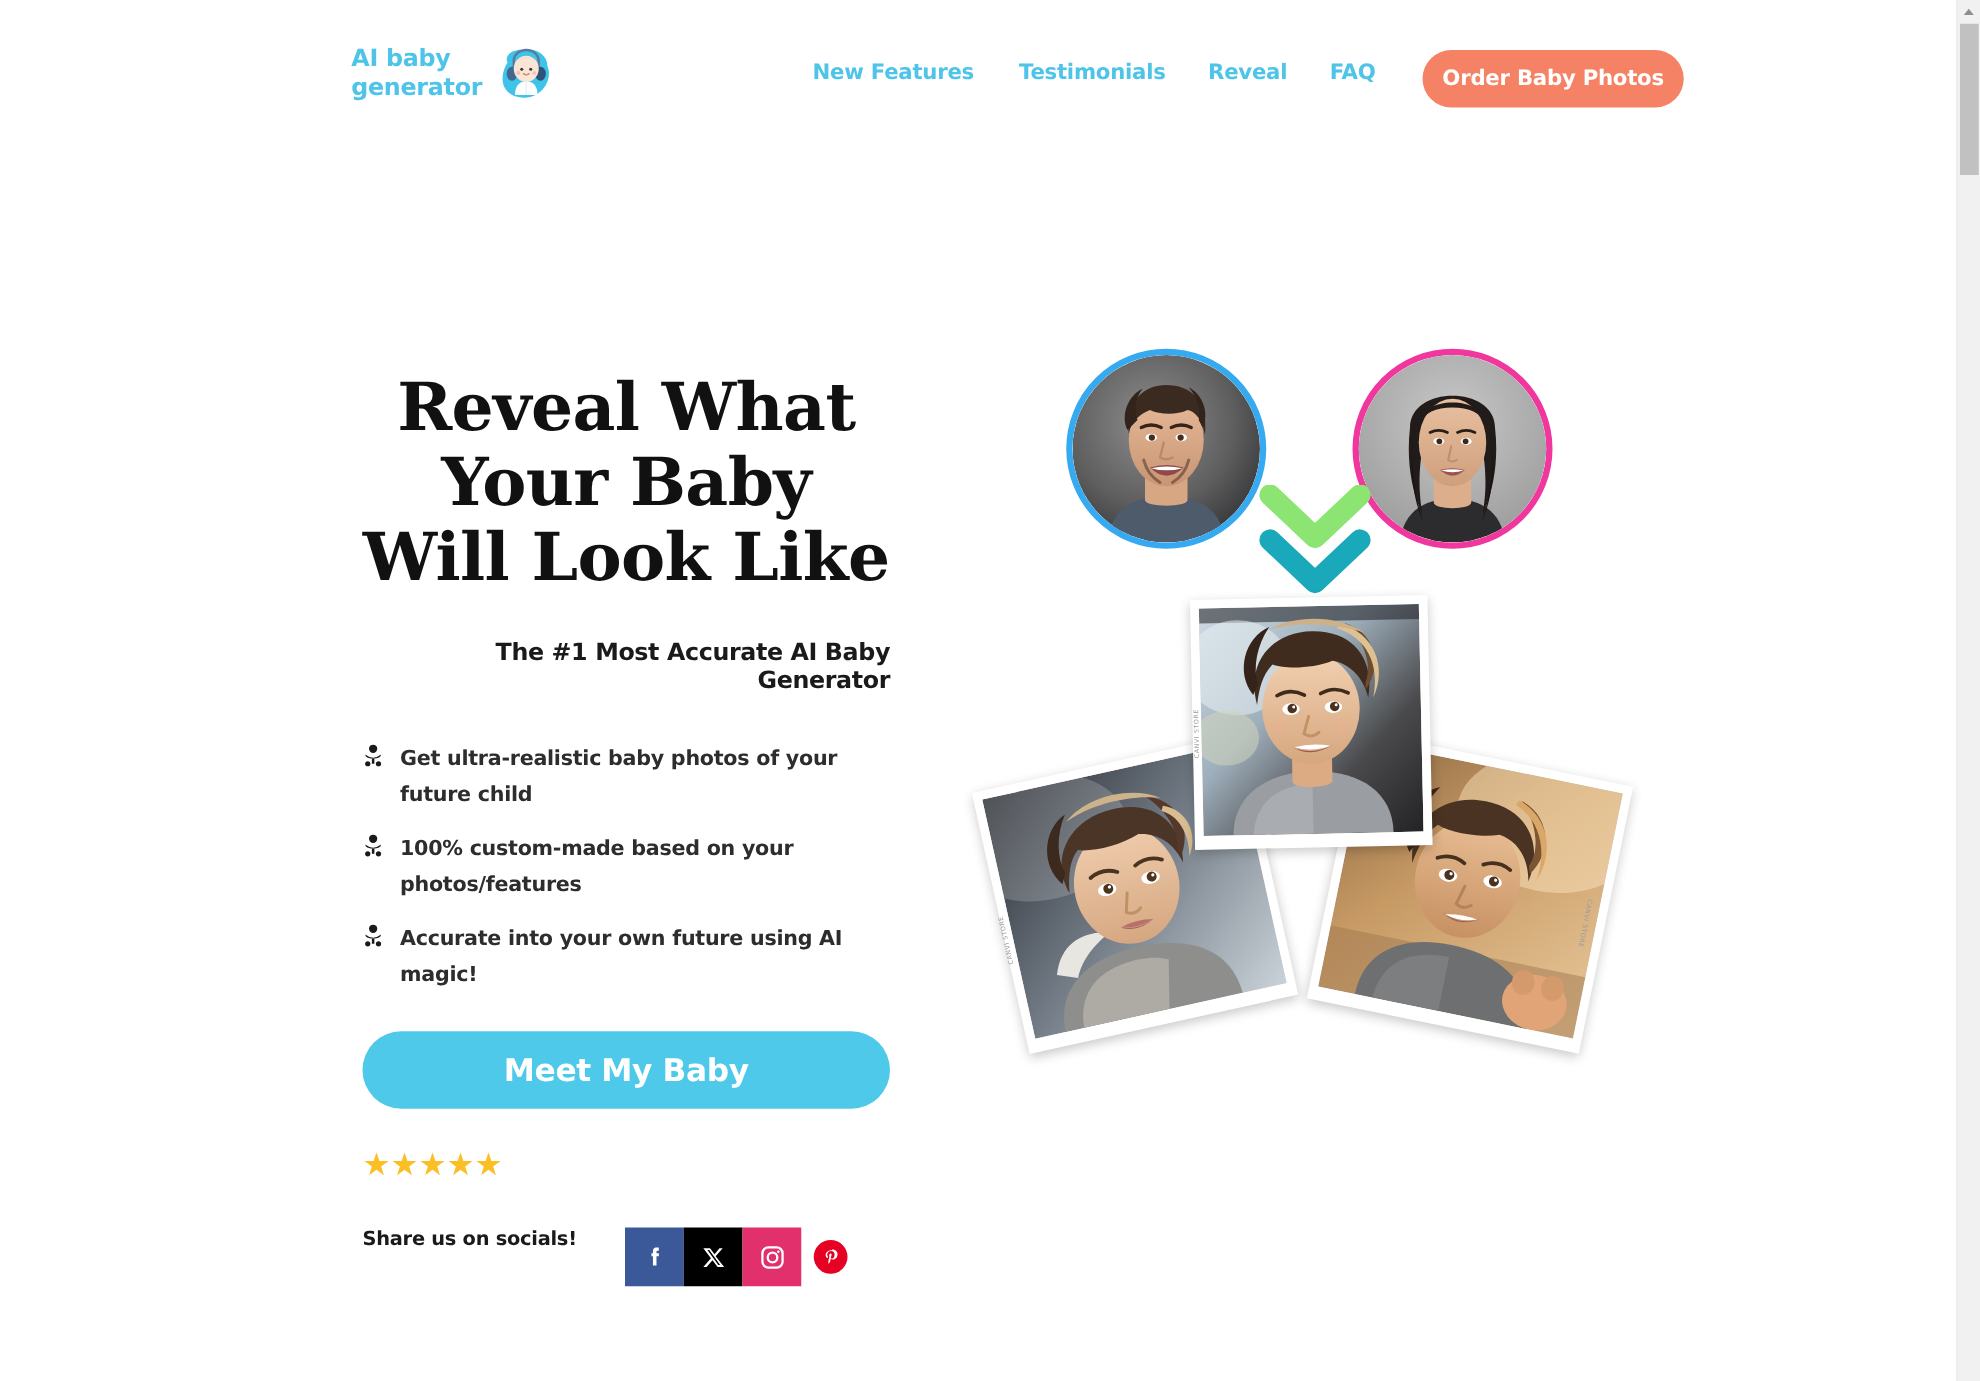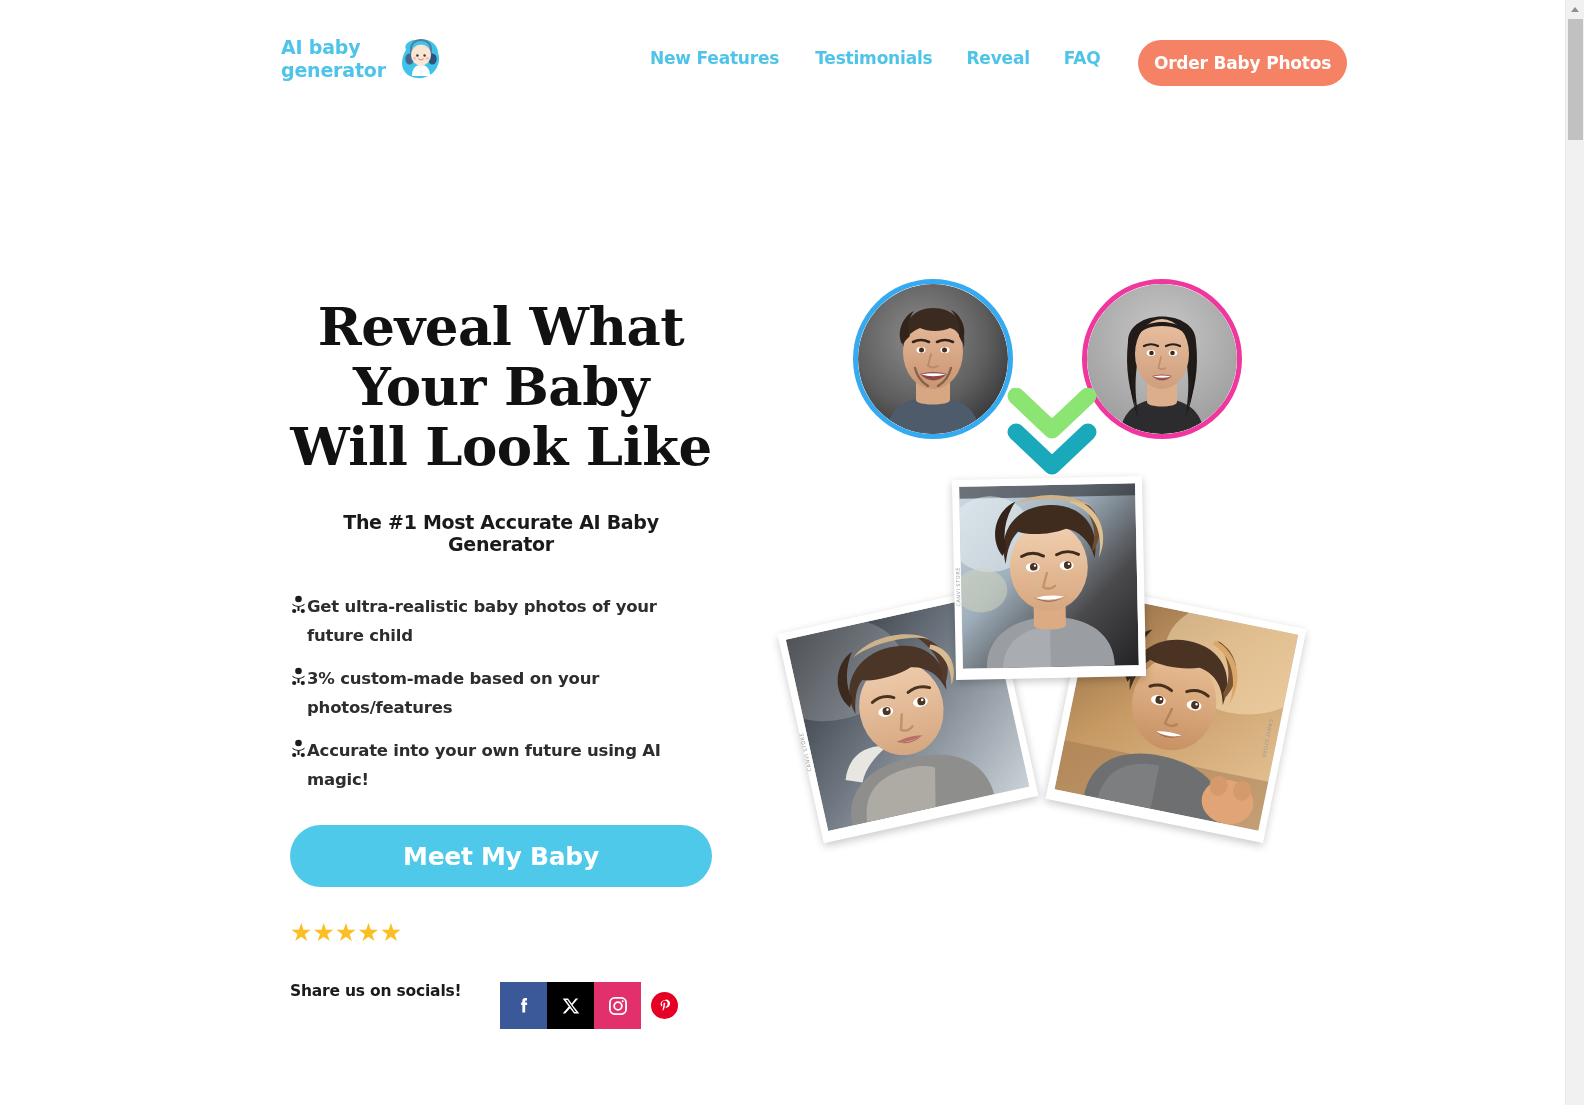--- a/index.html
+++ b/index.html
@@ -160,7 +160,7 @@
     font-weight: bold;
     font-size: 19px;
     color: #1a1a1a;
-    text-align: center;
+    text-align: right;
     letter-spacing: -0.3px;
   }
 

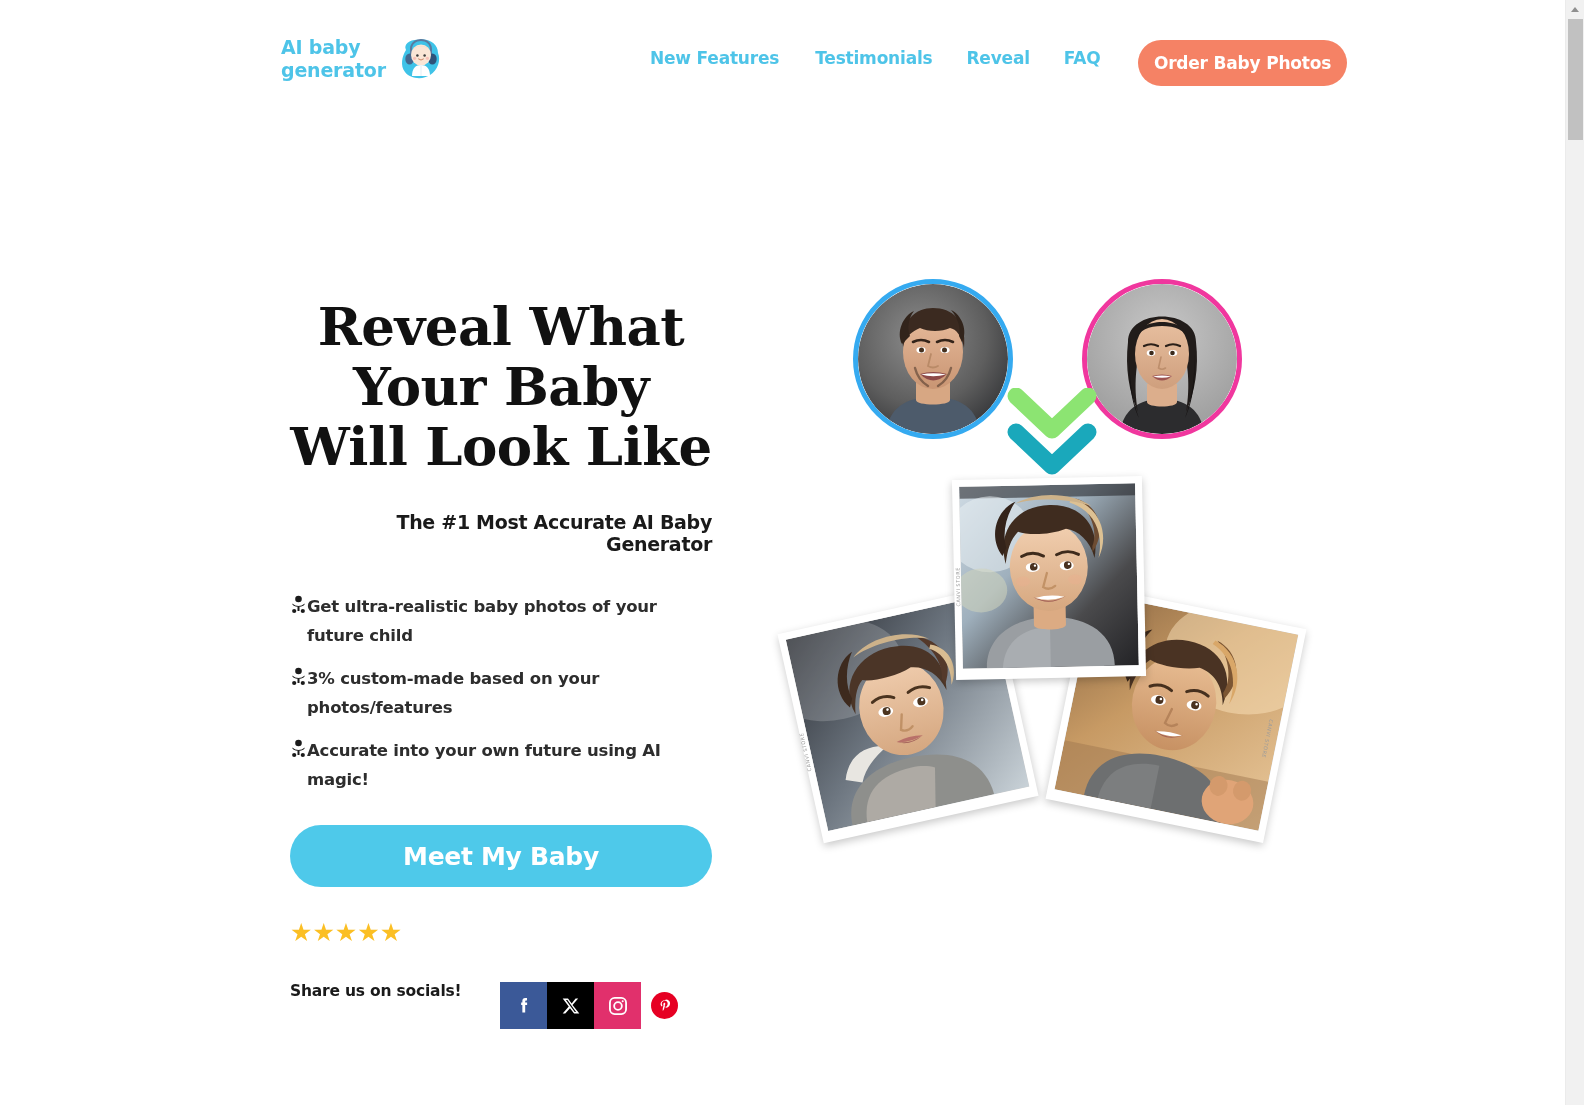--- a/index.html
+++ b/index.html
@@ -172,7 +172,7 @@
   ul.benefits li {
     display: flex;
     align-items: flex-start;
-    gap: 0;
+    gap: 13px;
     margin-bottom: 14px;
     justify-content: center;
   }

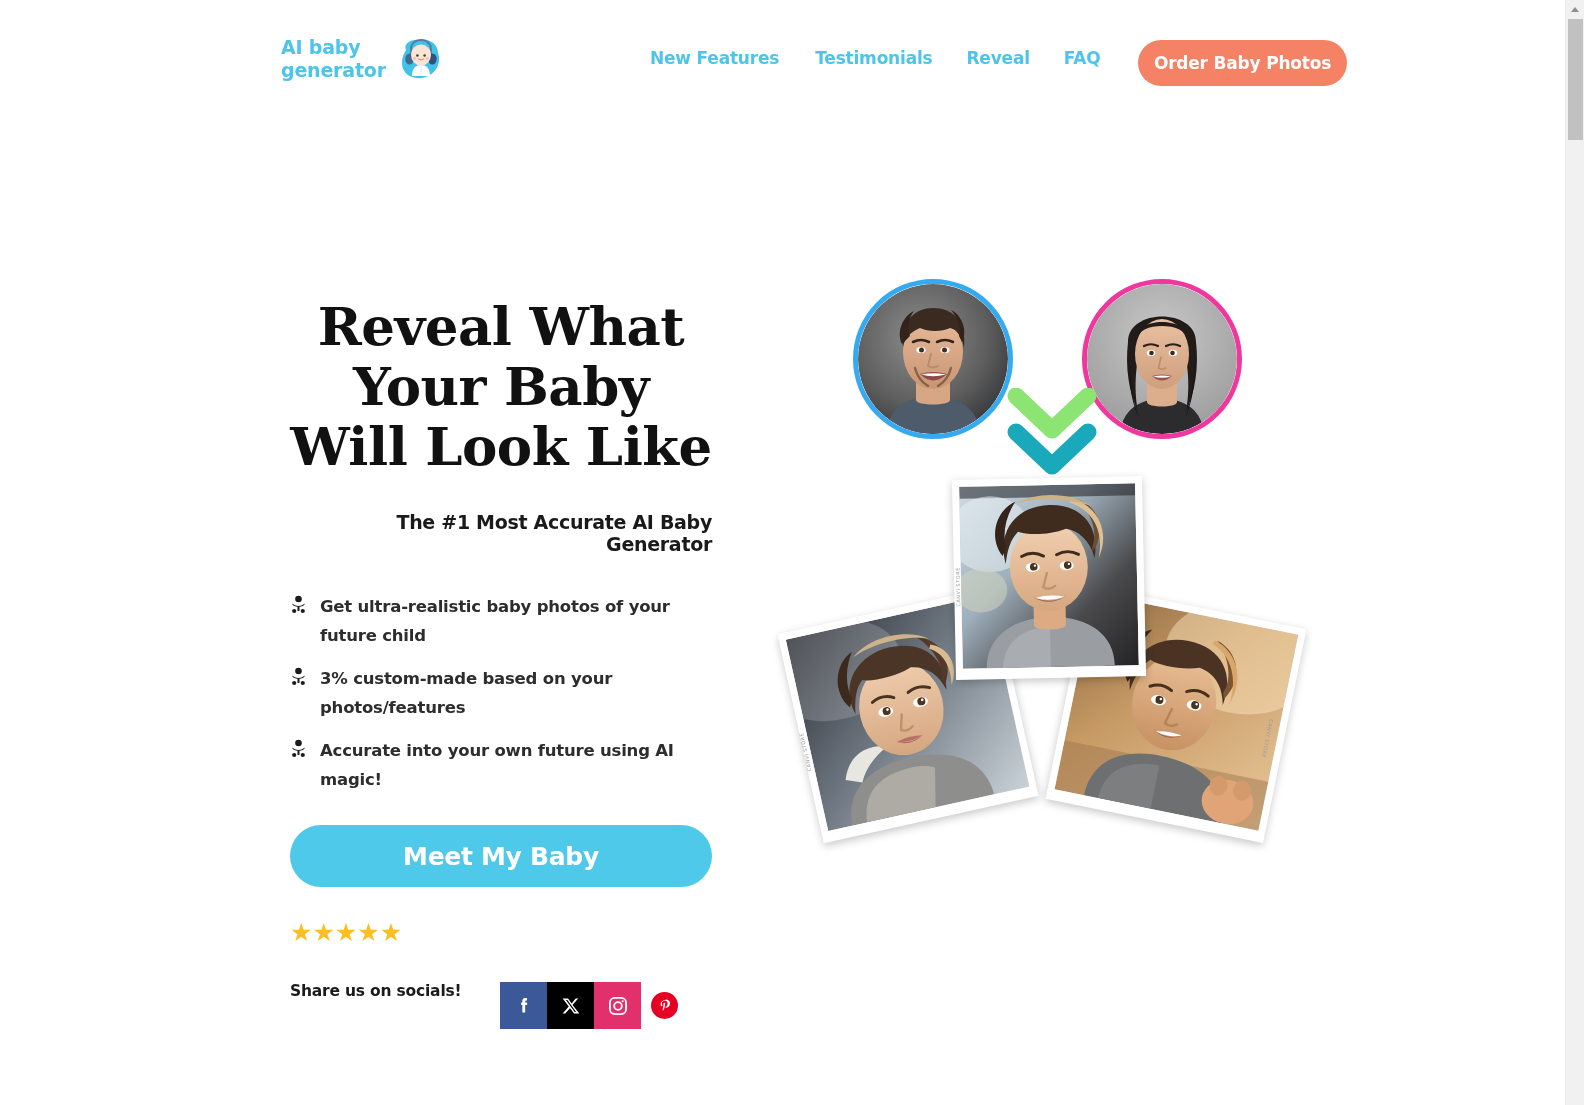--- a/index.html
+++ b/index.html
@@ -447,7 +447,7 @@
               <rect x="7.5" y="12" width="2" height="4" fill="#1b1b1b"></rect>
             </svg>
           </span>
-          <span class="benefit-text">3% custom-made based on your photos/features</span>
+          <span class="benefit-text">100% custom-made based on your photos/features</span>
         </li>
         <li>
           <span class="baby-bullet">

